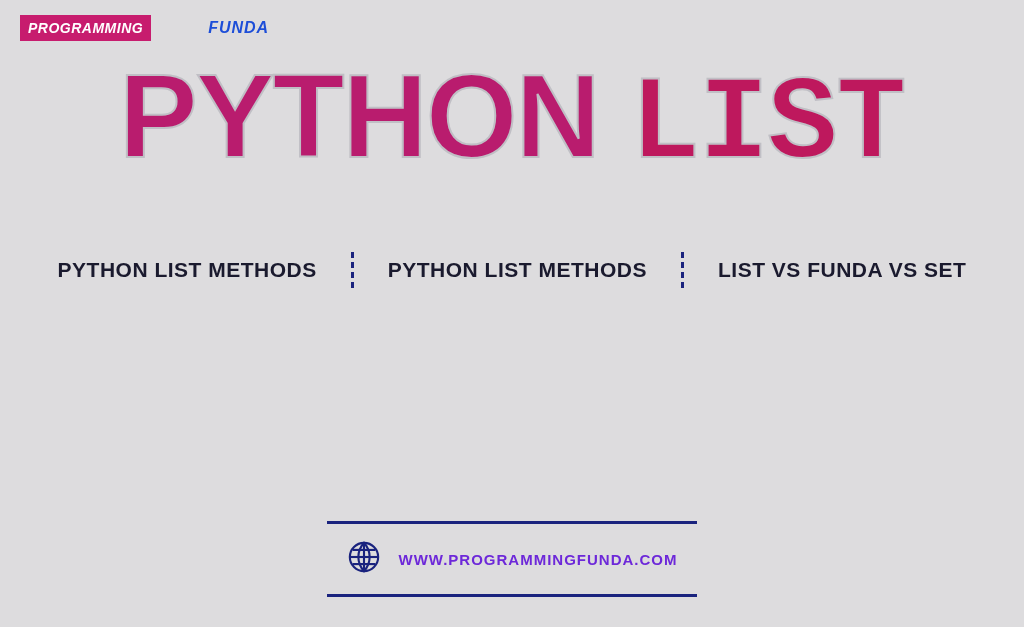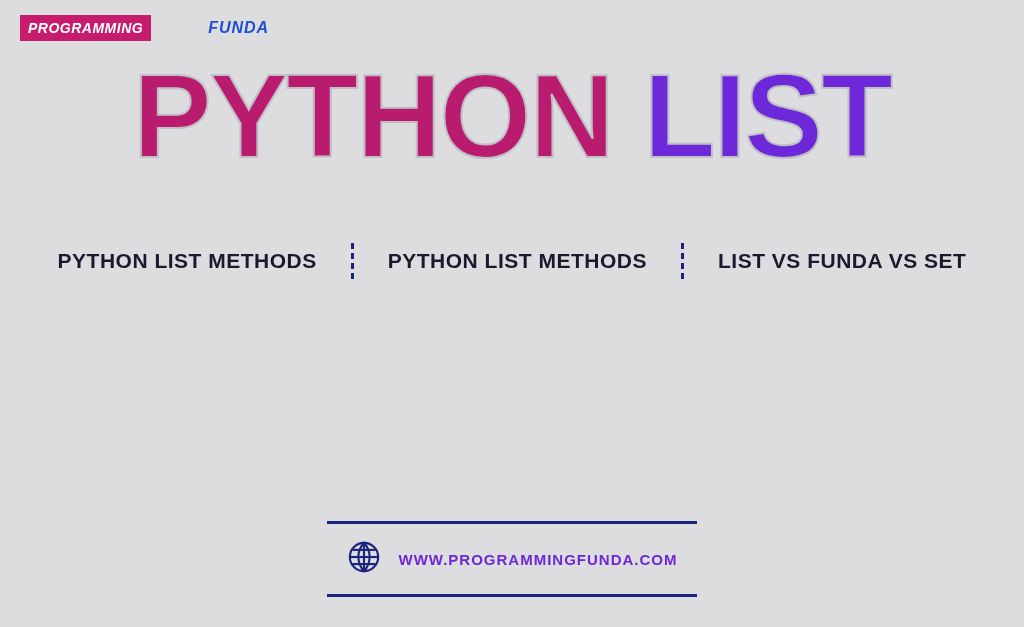--- a/index.html
+++ b/index.html
@@ -65,7 +65,8 @@
     }
     
     .title-word-dark {
-      color: #6d28d9;
+      color: #be185d;
+      font-family: Liberation Mono, monospace;
     }
     
     .topics {

